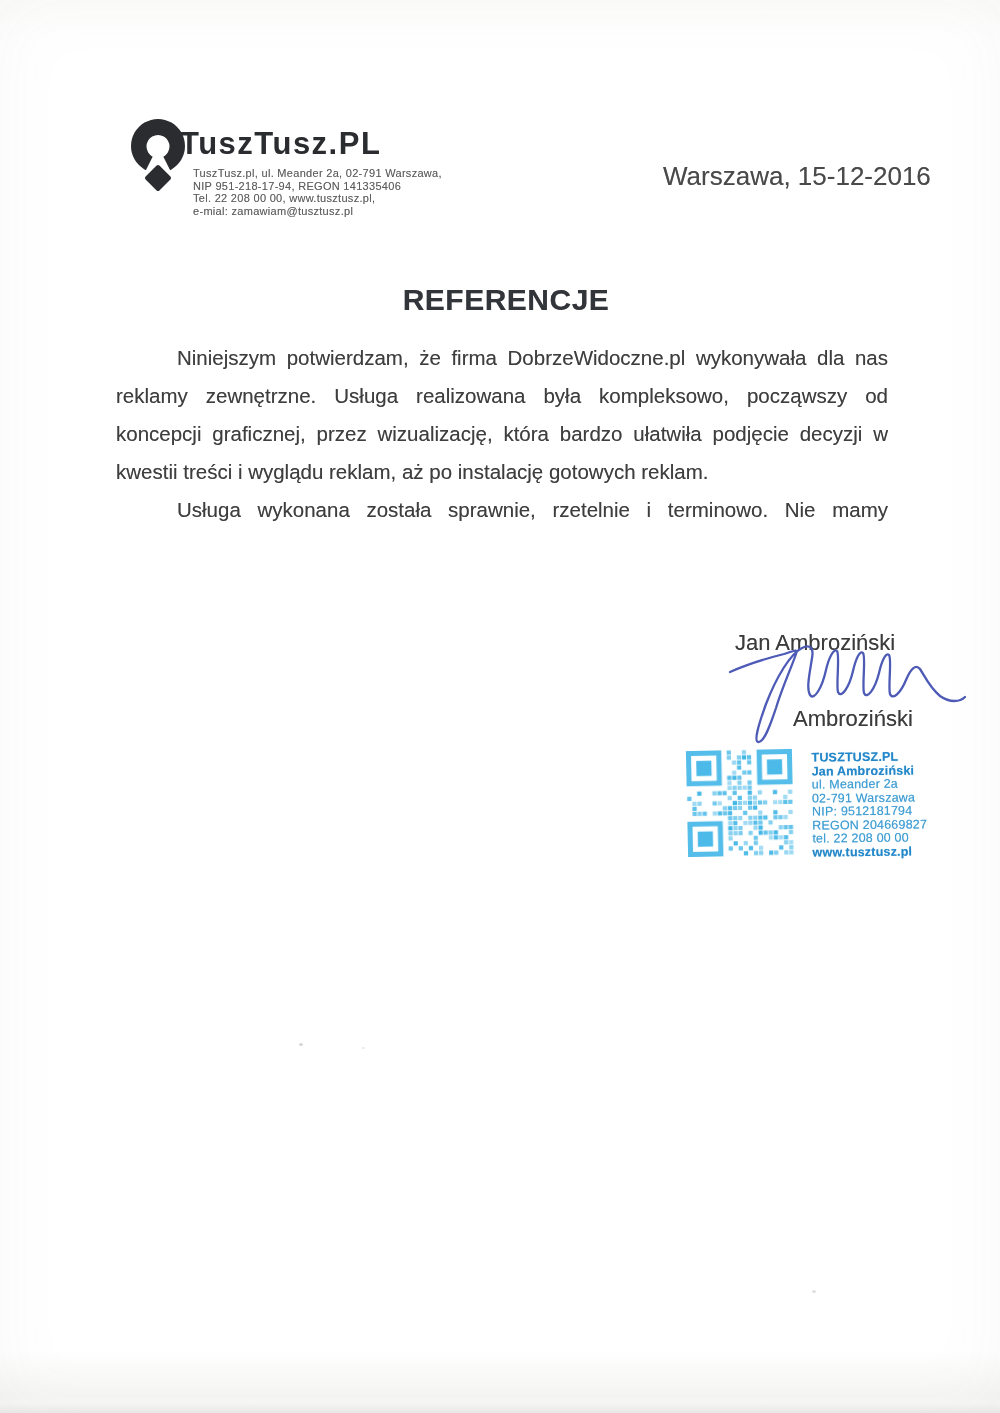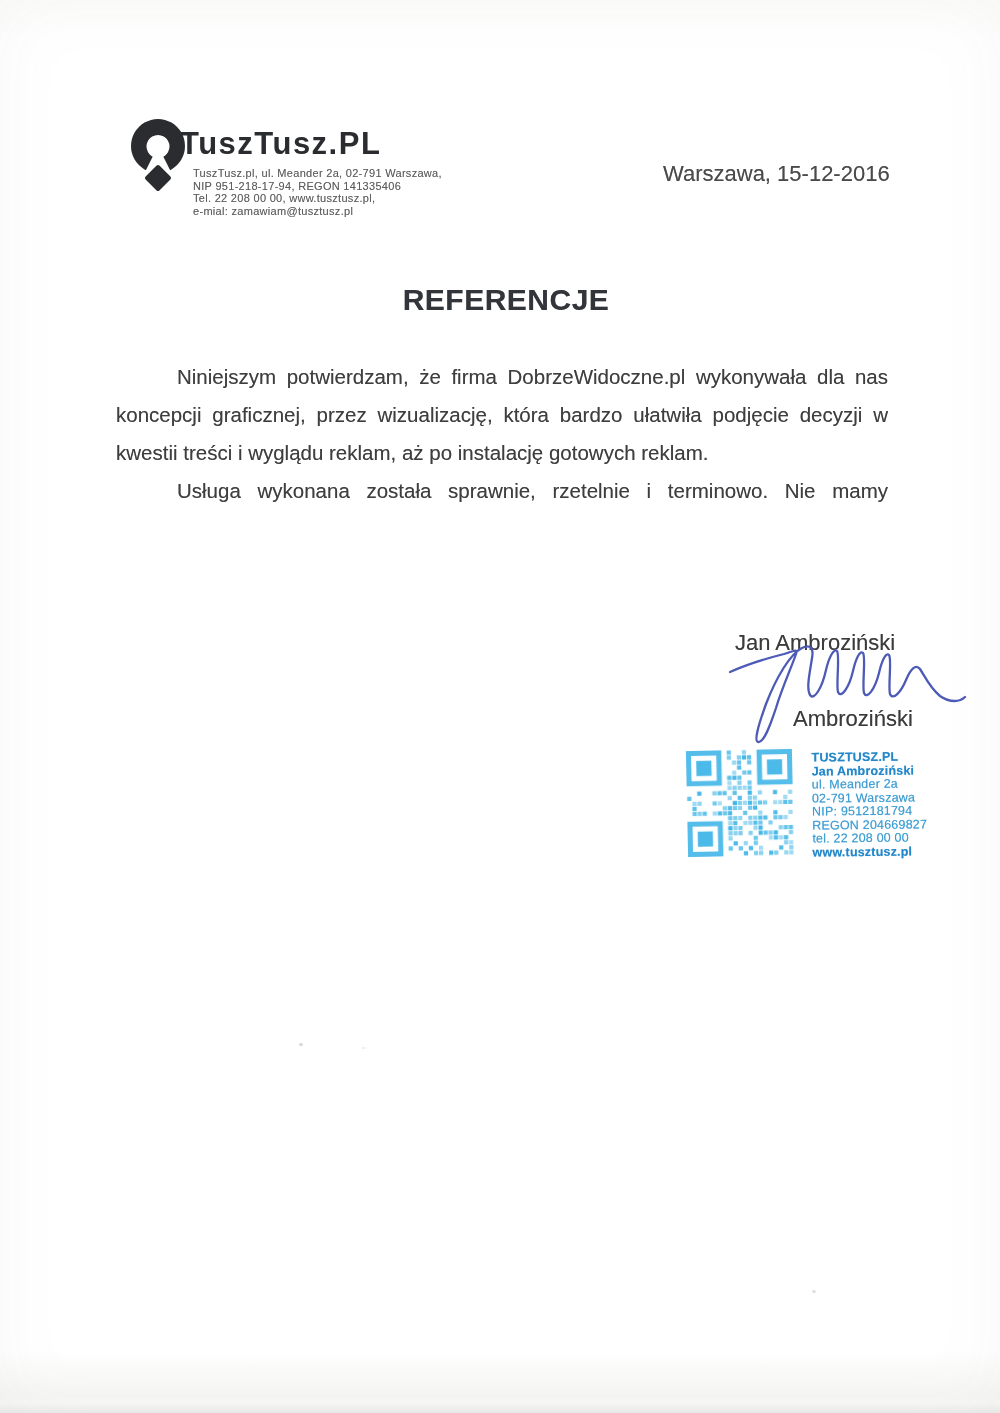--- a/index.html
+++ b/index.html
@@ -16,7 +16,7 @@
          letter-spacing:1.5px;color:#2a2c2f;transform:scaleY(1.02);}
   .addr{position:absolute;left:193px;top:167px;font-size:11px;line-height:12.7px;
         color:#5d5d5d;letter-spacing:.3px;text-shadow:0 0 .6px rgba(110,110,110,.5);}
-  .date{position:absolute;left:663px;top:161px;font-size:22px;color:#4a4a4a;}
+  .date{position:absolute;left:663px;top:161px;font-size:26px;color:#4a4a4a;}
   
   .title{position:absolute;left:0;top:283px;width:1000px;text-align:center;
          padding-left:12px;box-sizing:border-box;font-size:30px;font-weight:bold;

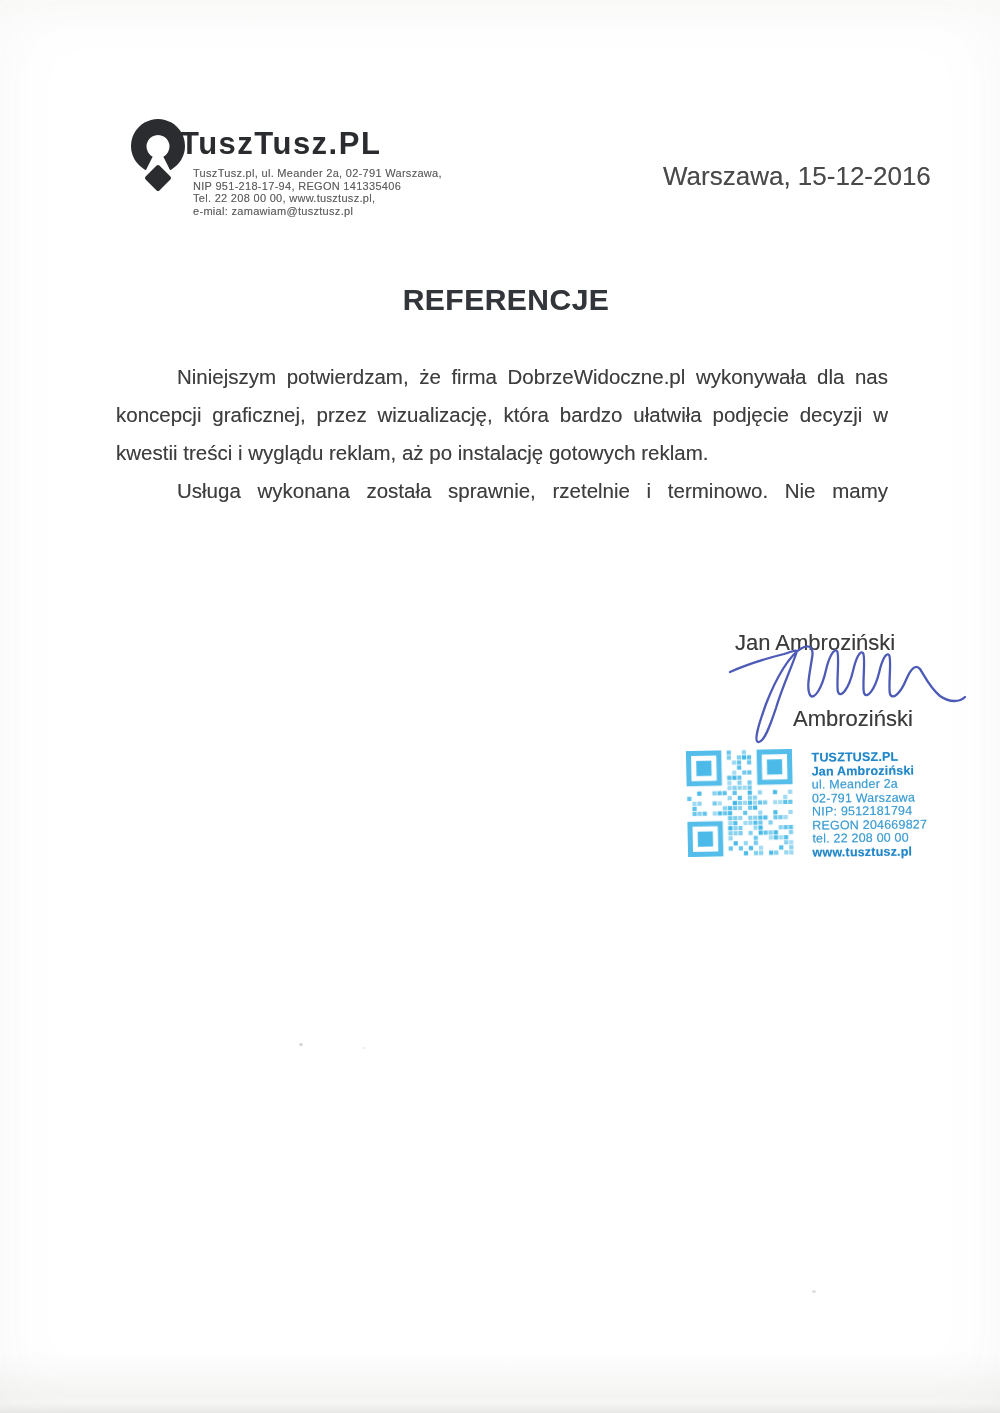--- a/index.html
+++ b/index.html
@@ -22,7 +22,7 @@
          padding-left:12px;box-sizing:border-box;font-size:30px;font-weight:bold;
          letter-spacing:.5px;color:#32353a;}
   
-  .body{position:absolute;left:116px;top:339px;width:772px;color:#3e3e3e;margin-top:19px;}
+  .body{position:absolute;left:116px;top:339px;width:772px;color:#3e3e3e;}
   .bline{height:38px;line-height:38px;font-size:20.5px;text-align:justify;white-space:normal;}
   .full{text-align-last:justify;}
   .ind{padding-left:61px;}

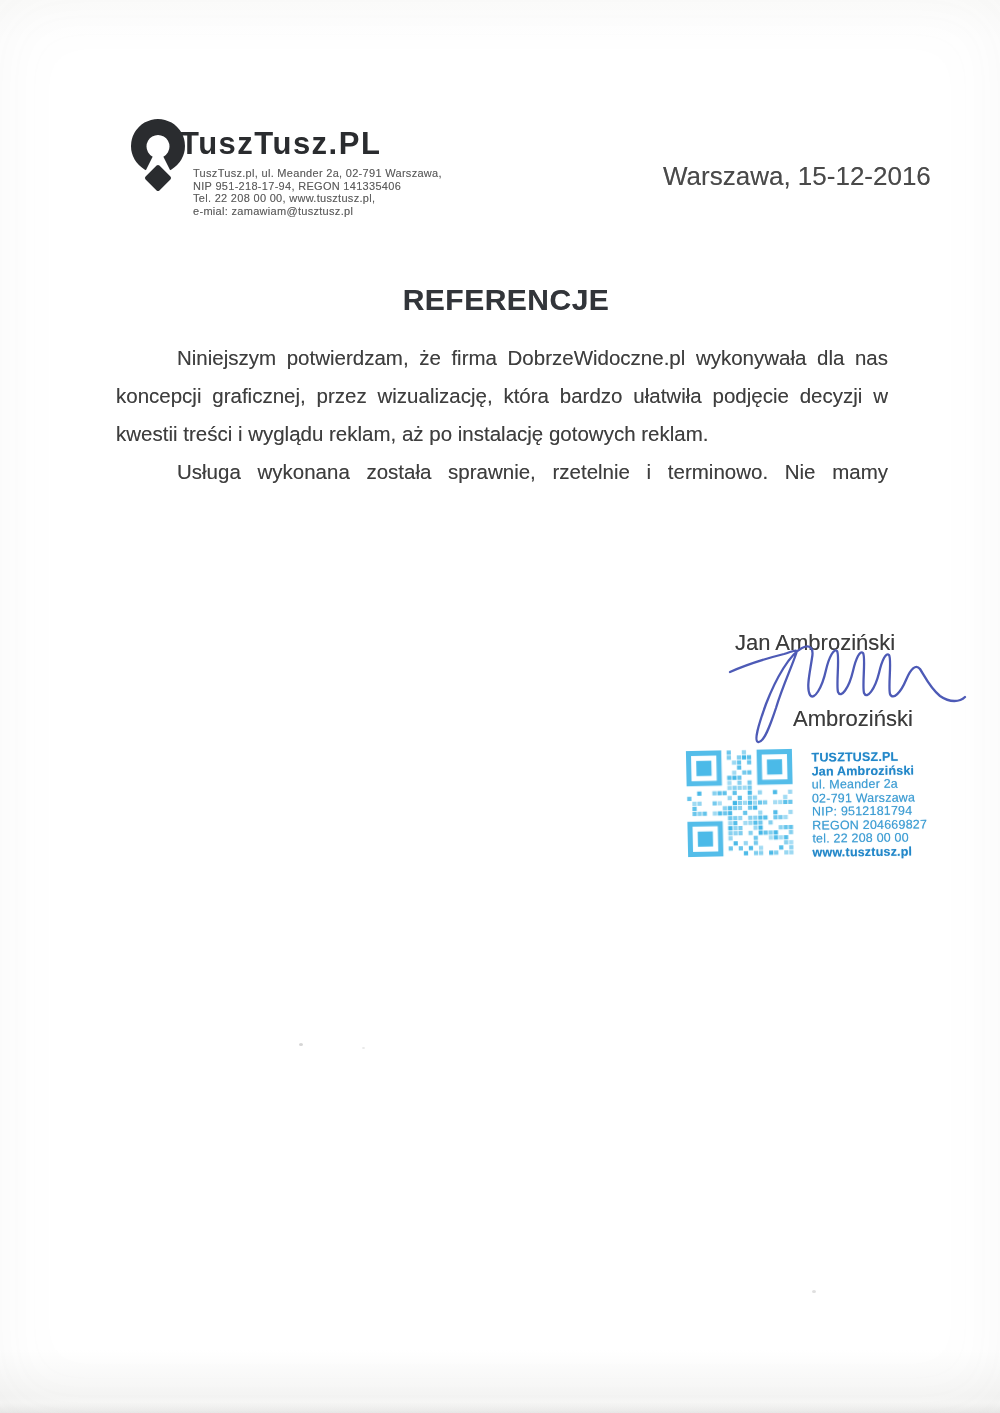--- a/index.html
+++ b/index.html
@@ -76,6 +76,7 @@
 
   <div class="body tx">
     <div class="bline full ind">Niniejszym potwierdzam, że firma DobrzeWidoczne.pl wykonywała dla nas</div>
+    <div class="bline full">reklamy zewnętrzne. Usługa realizowana była kompleksowo, począwszy od</div>
     <div class="bline full">koncepcji graficznej, przez wizualizację, która bardzo ułatwiła podjęcie decyzji w</div>
     <div class="bline">kwestii treści i wyglądu reklam, aż po instalację gotowych reklam.</div>
     <div class="bline full ind">Usługa wykonana została sprawnie, rzetelnie i terminowo. Nie mamy</div>

